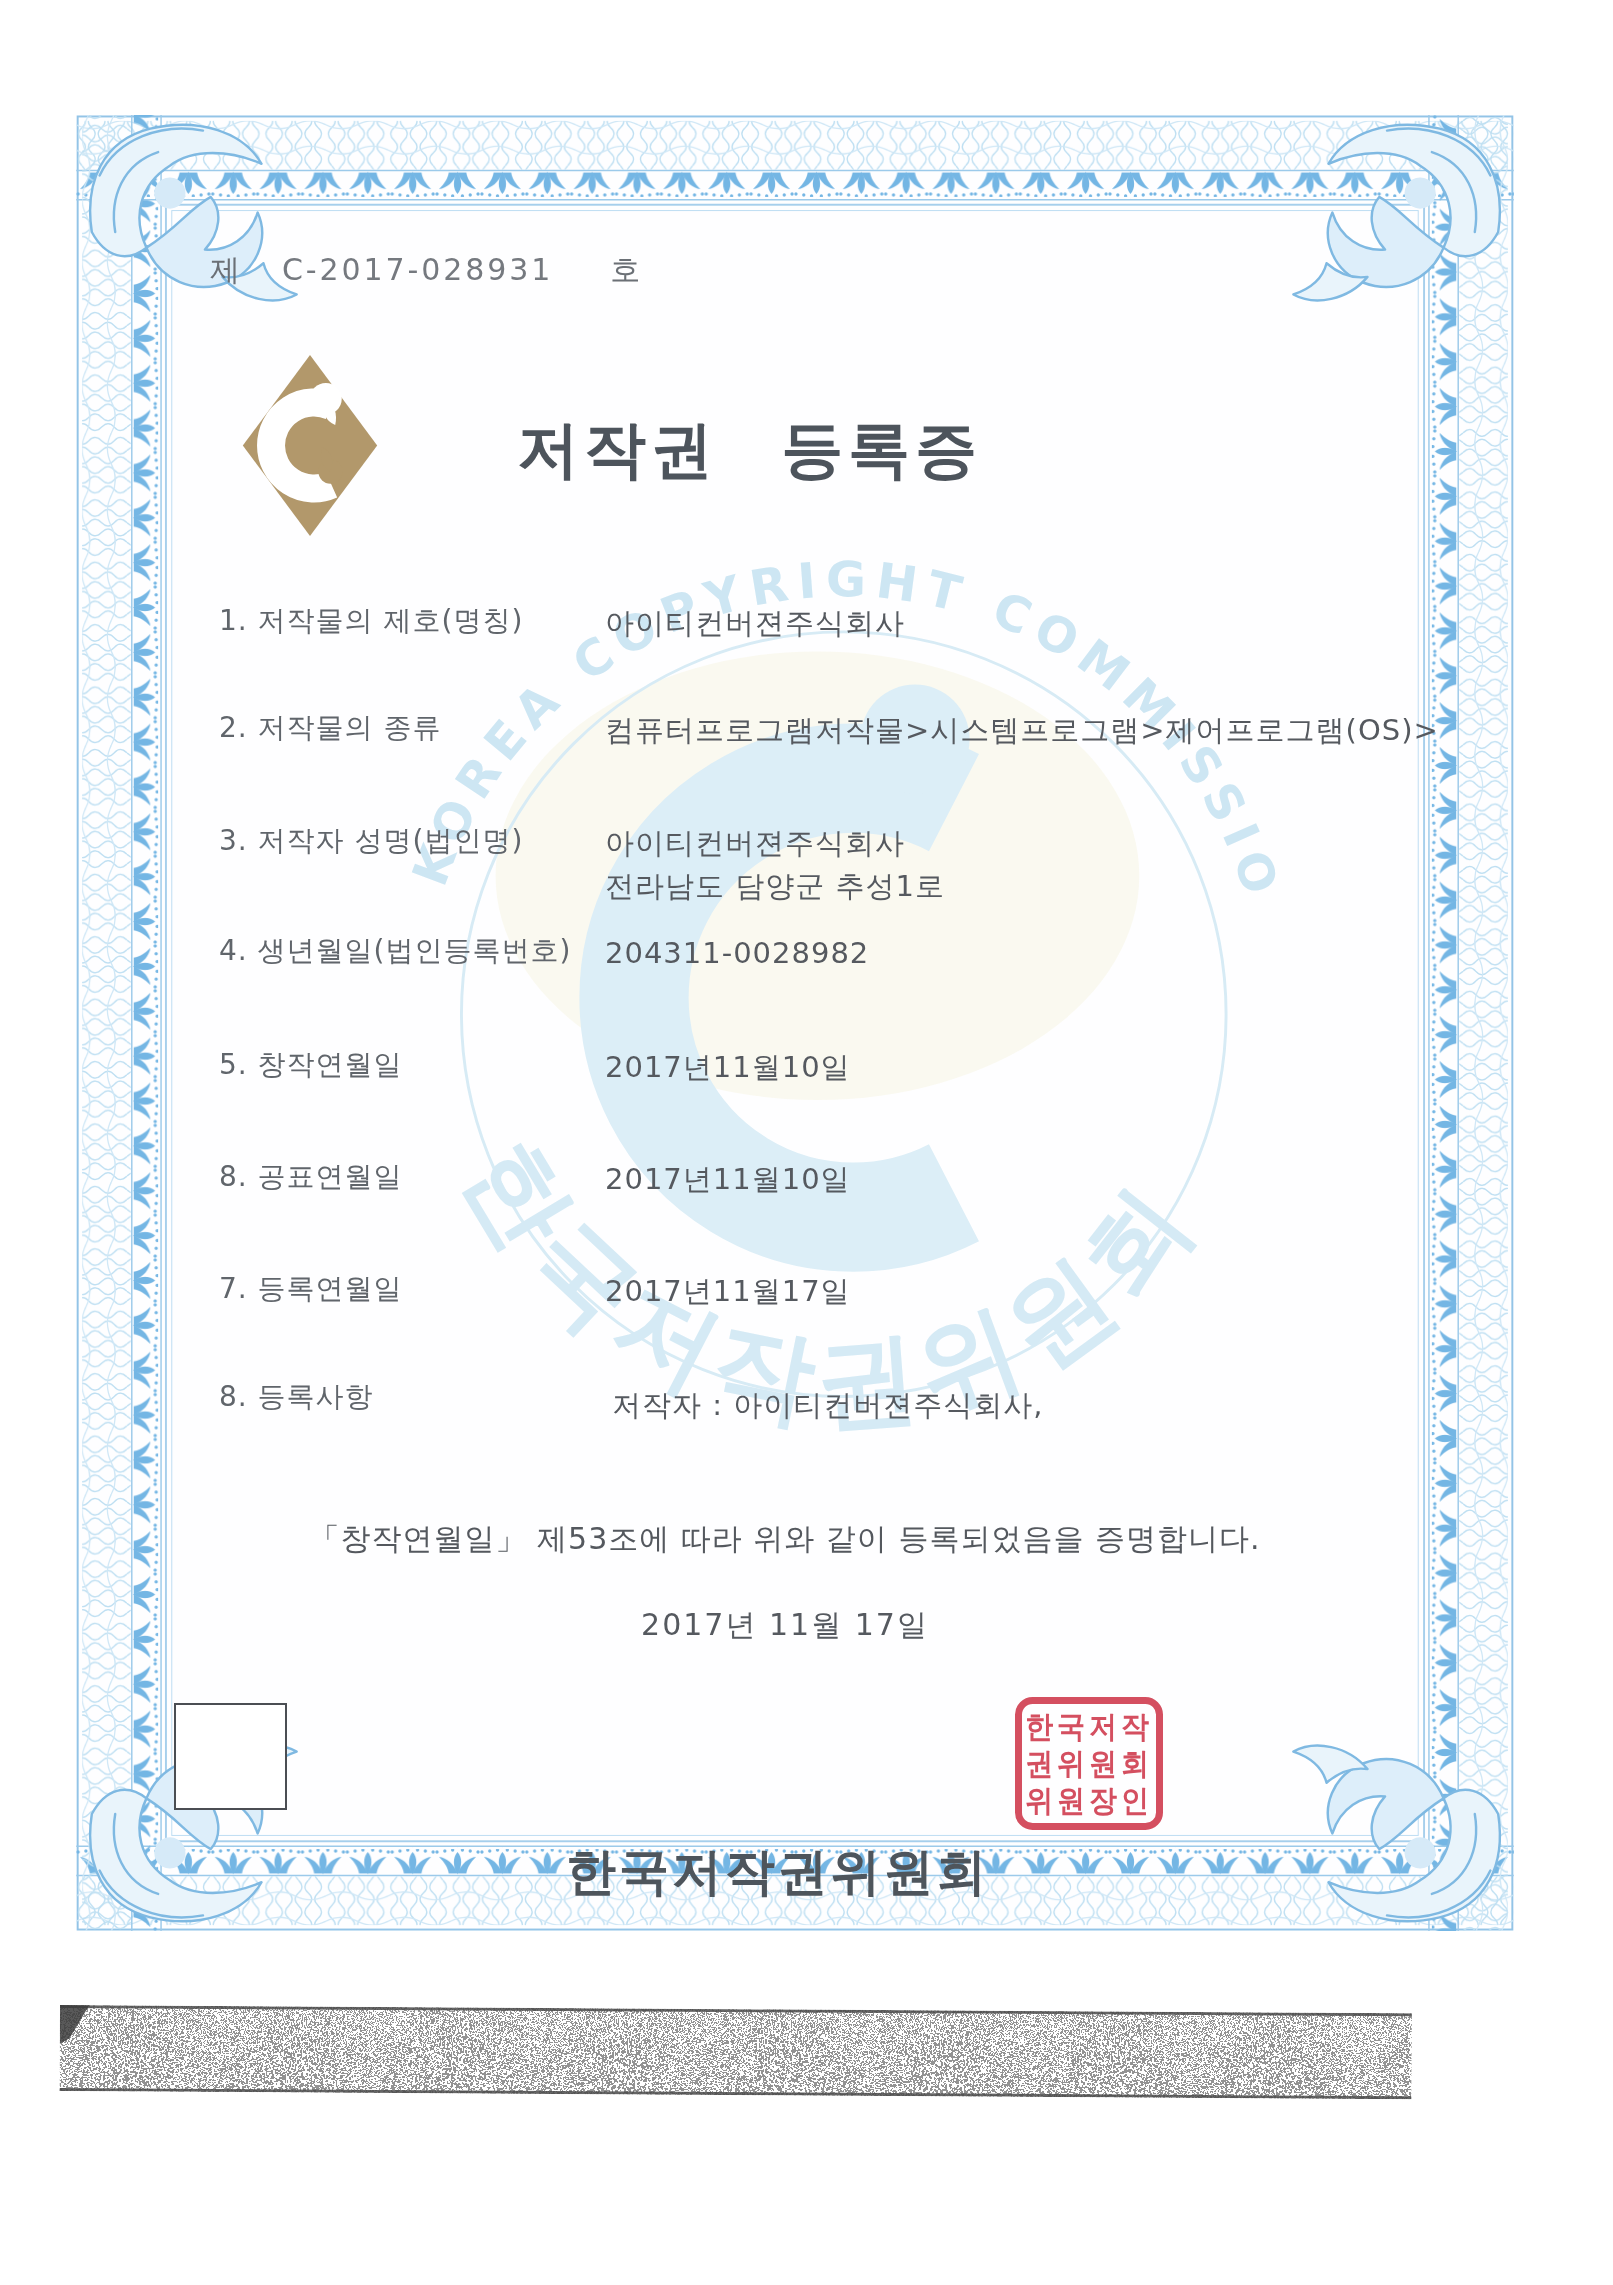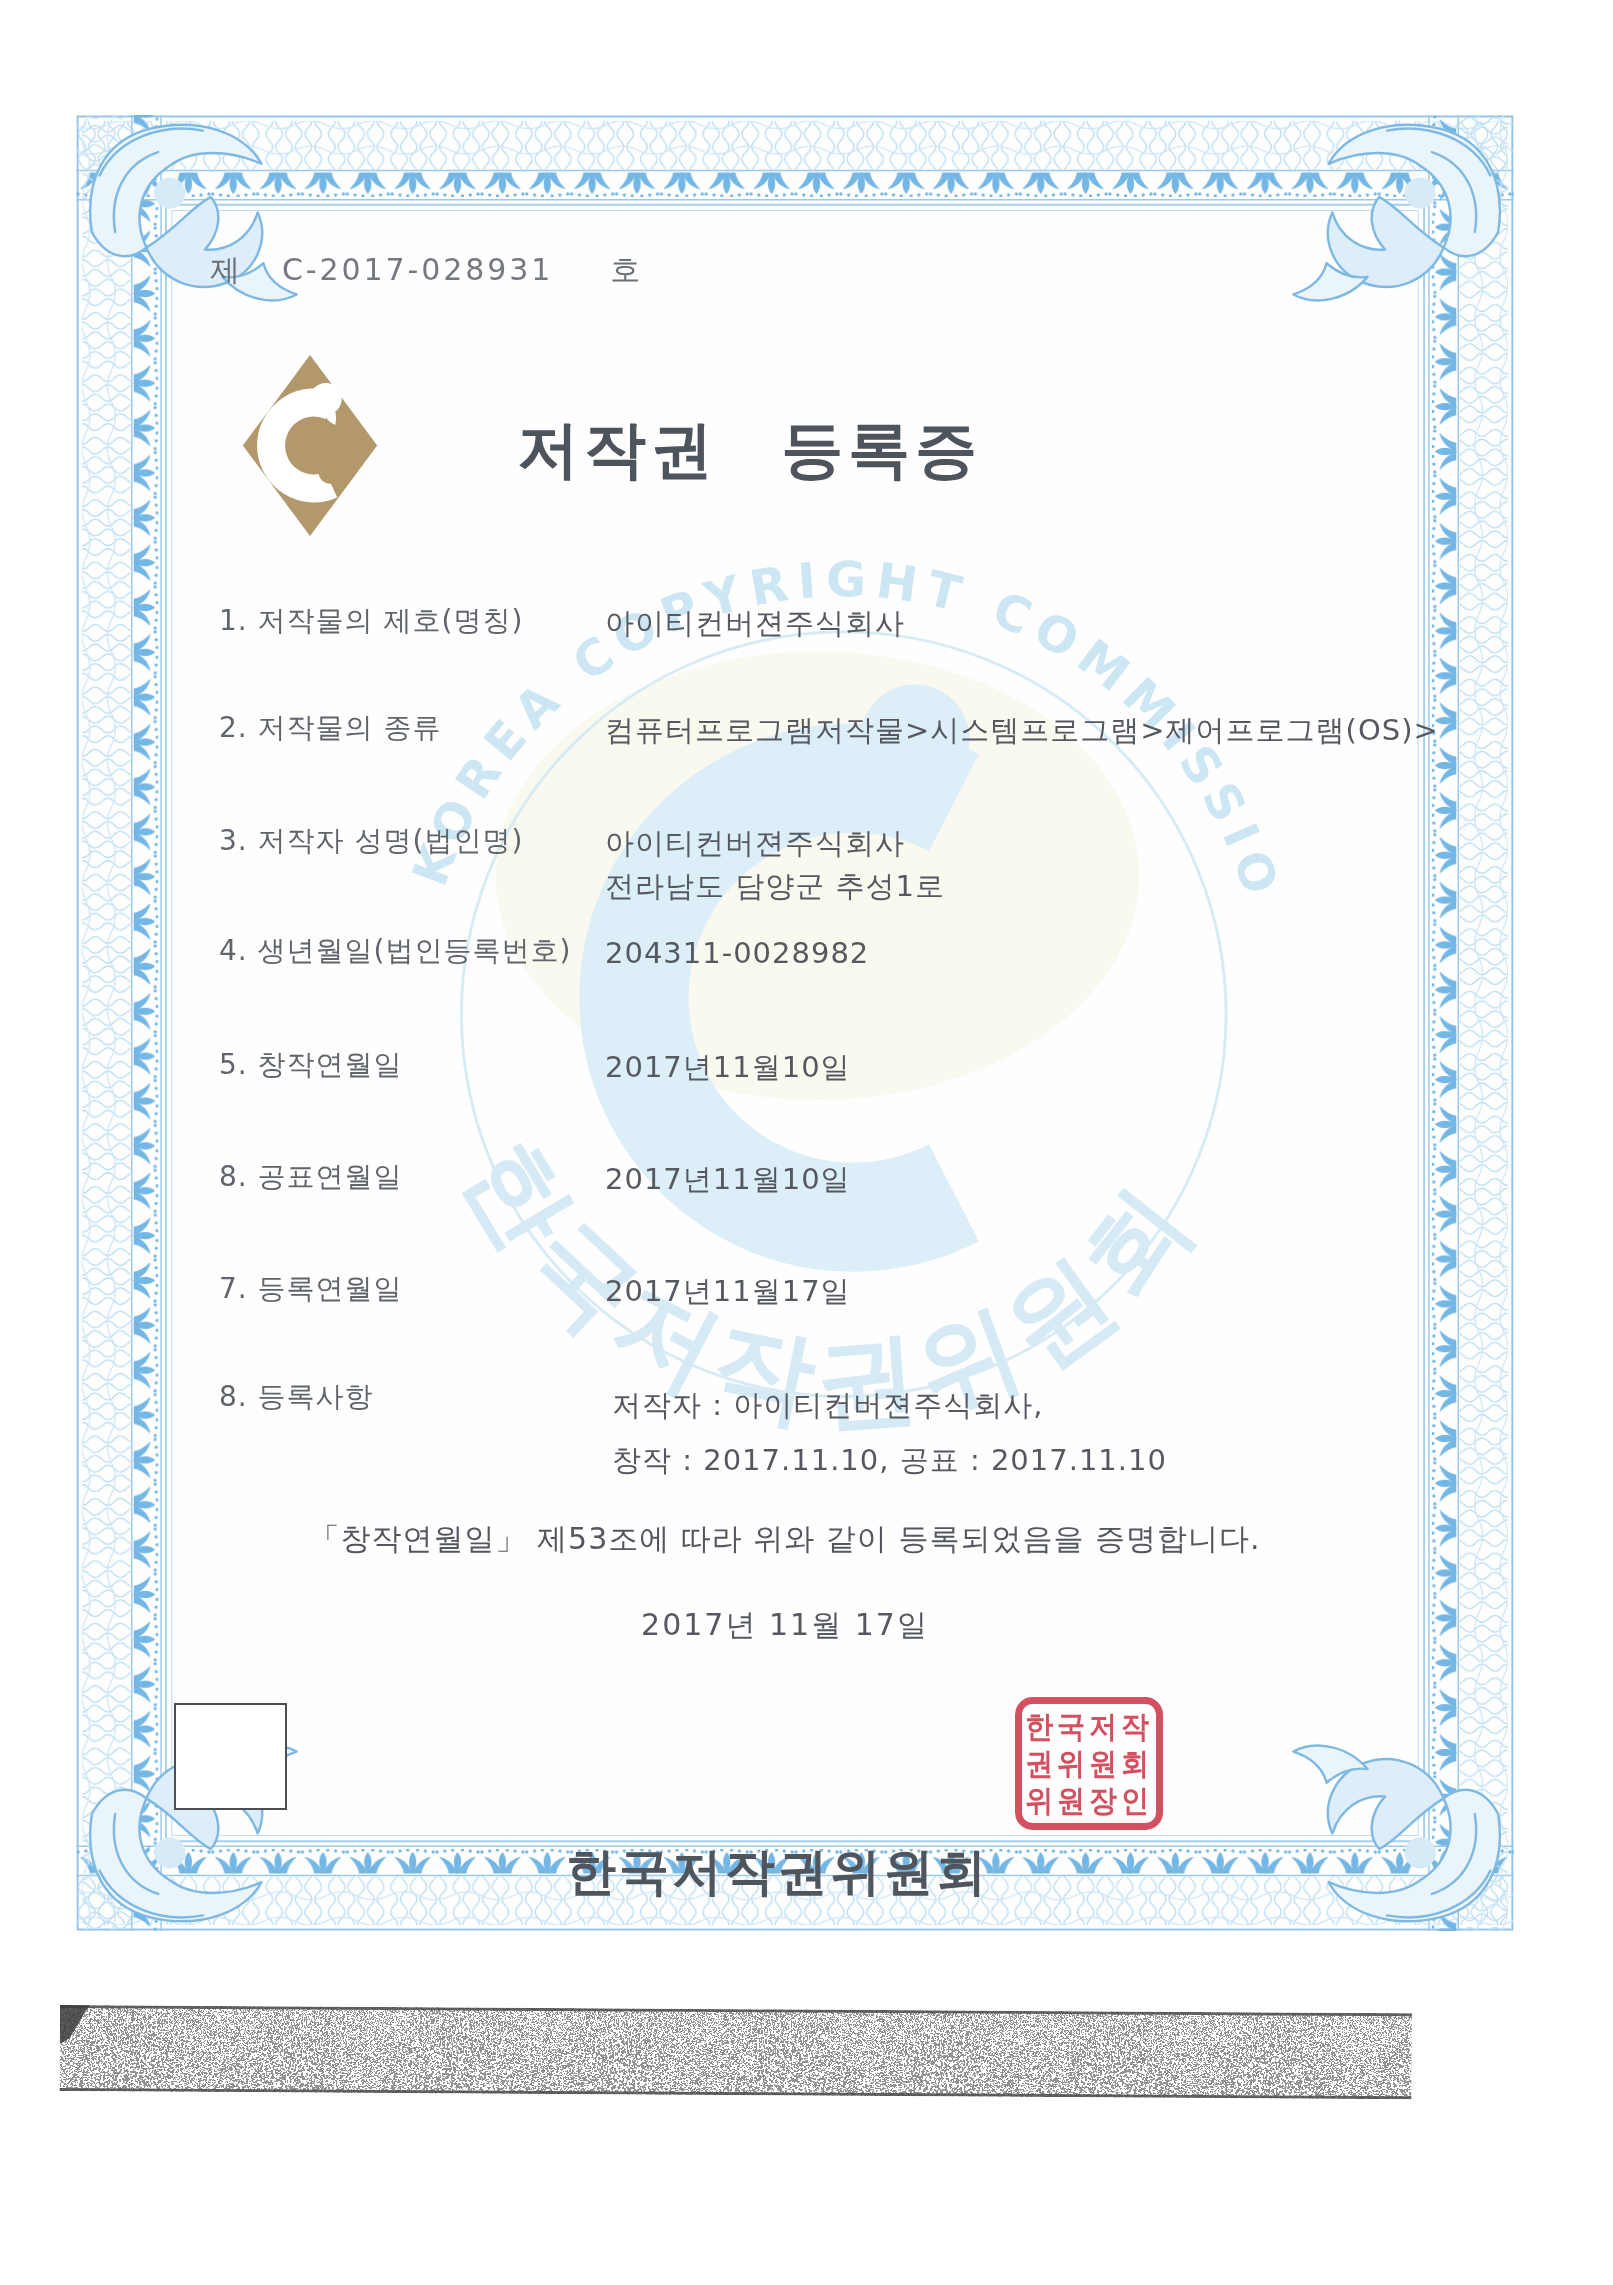--- a/index.html
+++ b/index.html
@@ -203,7 +203,6 @@
         <div class="flabel">8. 등록사항</div>
         <div class="fval">
           <div>저작자 : 아이티컨버젼주식회사,</div>
-          <div>창작 : 2017.11.10, 공표 : 2017.11.10</div>
         </div>
       </div>
 

